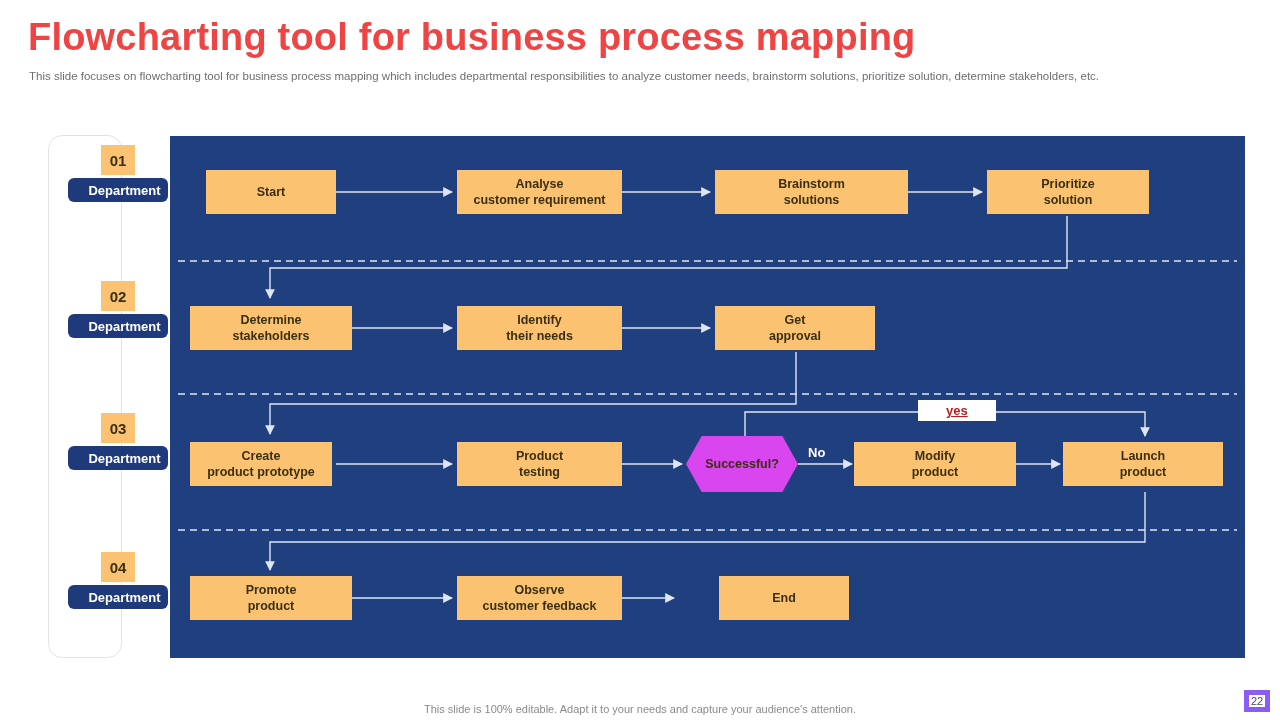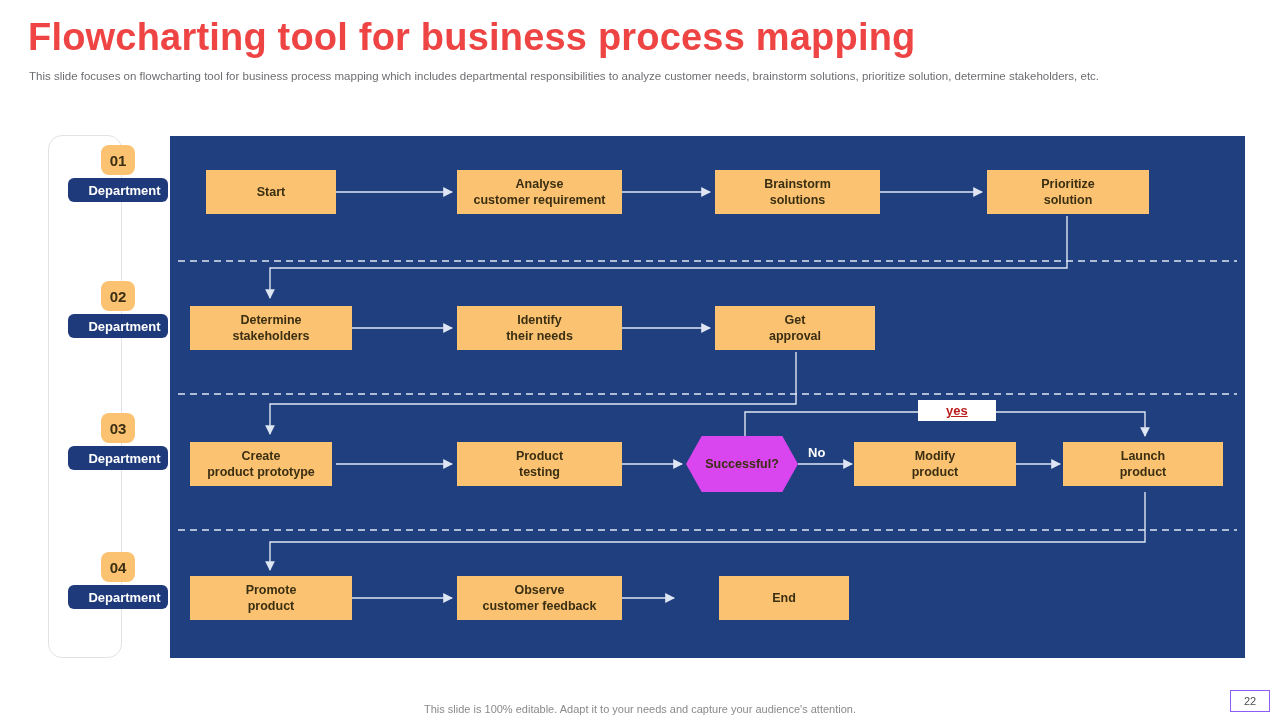--- a/index.html
+++ b/index.html
@@ -66,7 +66,6 @@
     display: flex;
     align-items: center;
     justify-content: center;
-    border-radius: 8px;
   }
   .dept-pill {
     position: absolute;

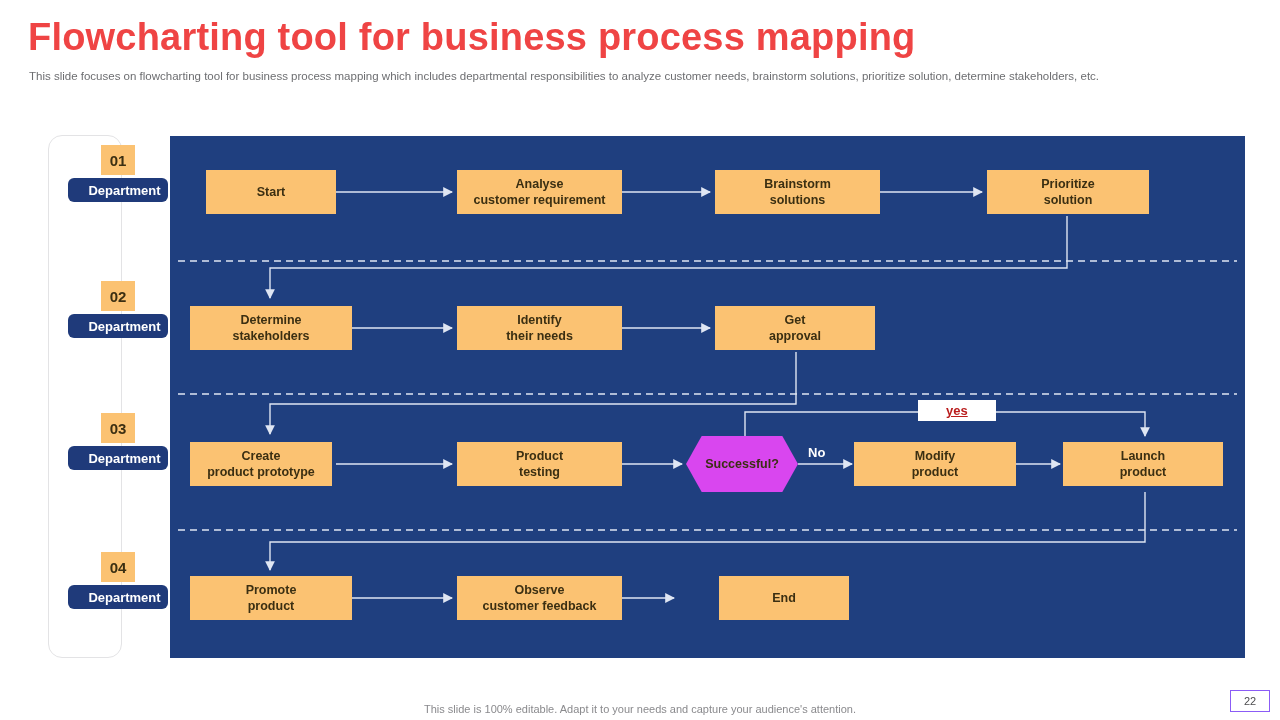--- a/index.html
+++ b/index.html
@@ -238,7 +238,7 @@
     <span class="node-text">Analyse
 customer requirement</span>
   </div>
-  <div class="node" style="left:545px; top:34px;  width:165px; height:44px;">
+  <div class="node" style="left:545px; top:34px;  width:193px; height:44px;">
     <span class="node-text">Brainstorm
 solutions</span>
   </div>

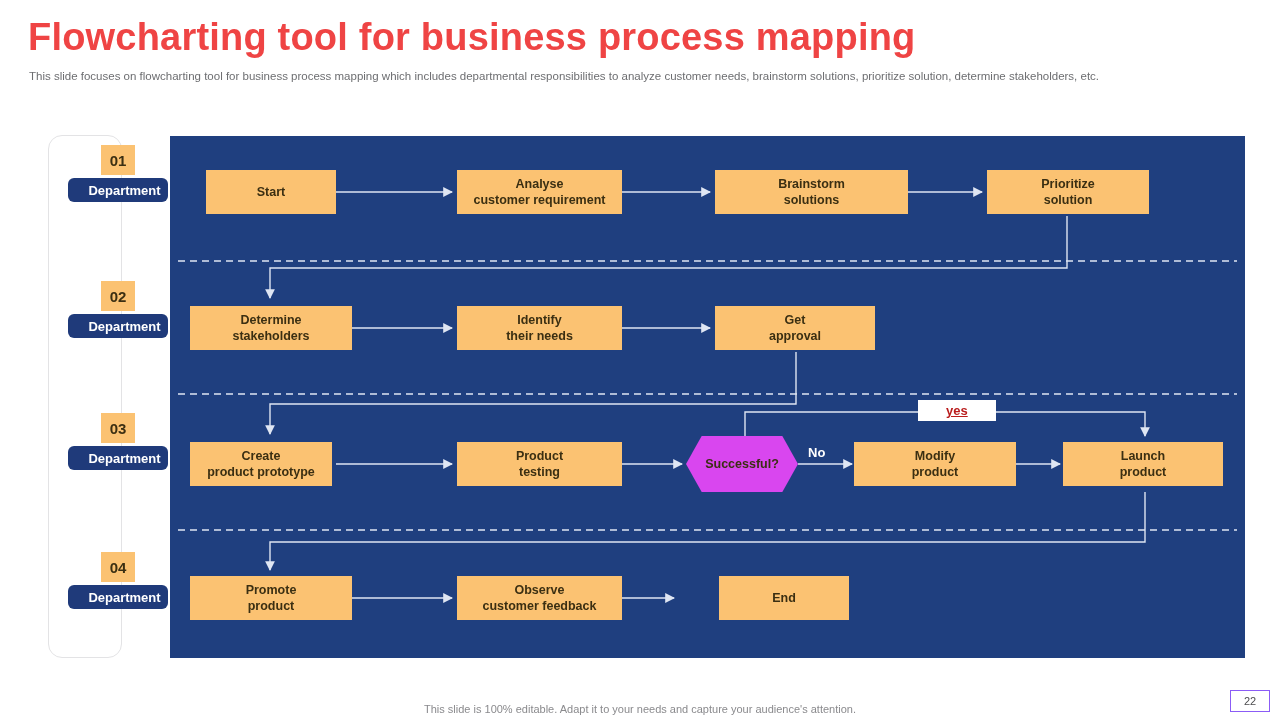--- a/index.html
+++ b/index.html
@@ -156,9 +156,9 @@
     position: absolute;
     right: 10px;
     top: 690px;
-    width: 40px;
+    width: 26px;
     height: 22px;
-    border: 1px solid #8b5cf6;
+    border: 5px solid #8b5cf6;
     box-sizing: border-box;
     font-size: 11px;
     color: #4d4d4f;

